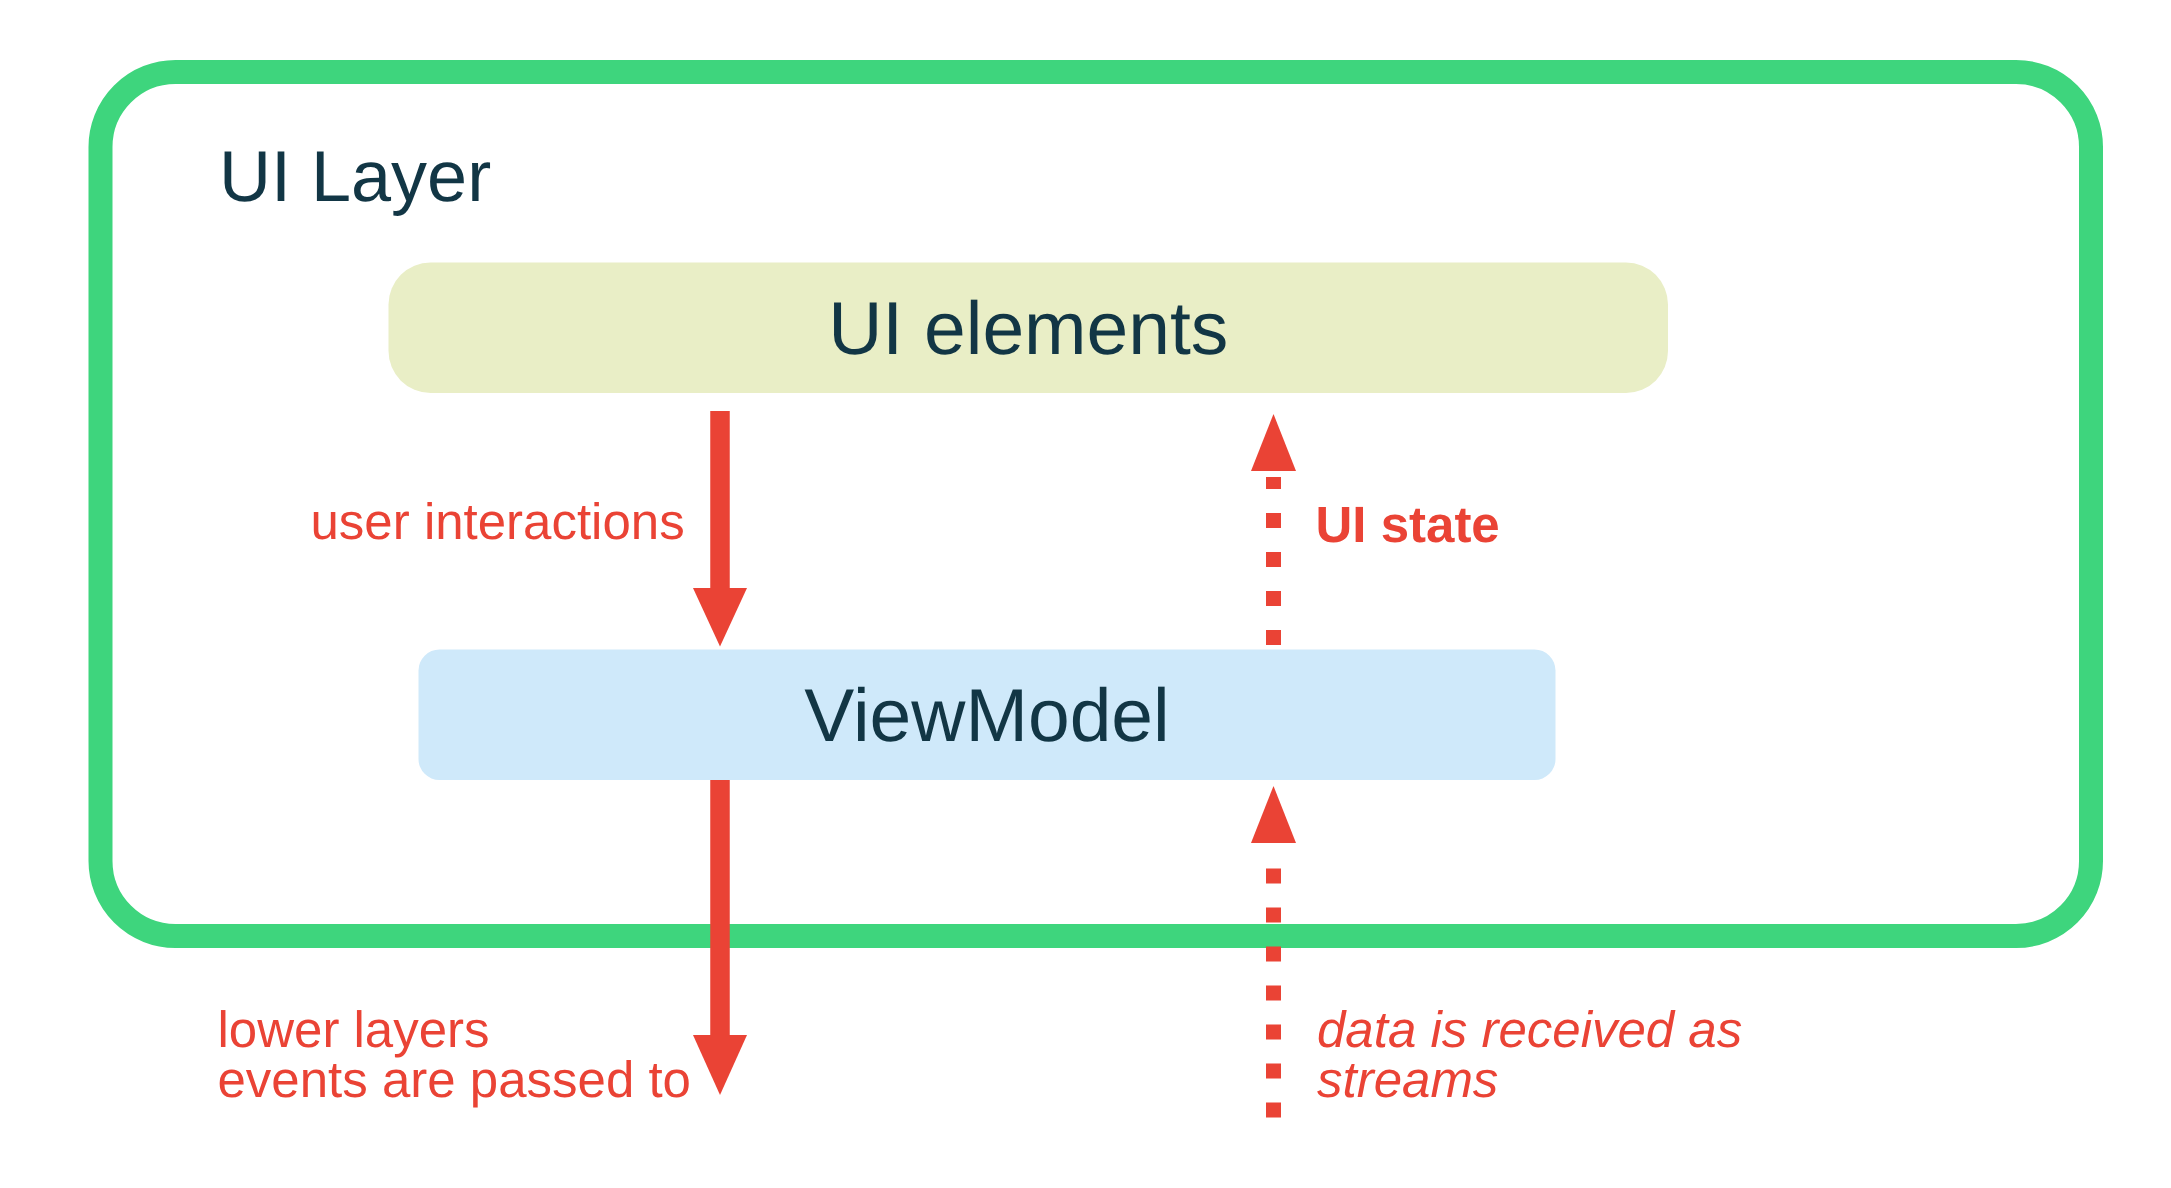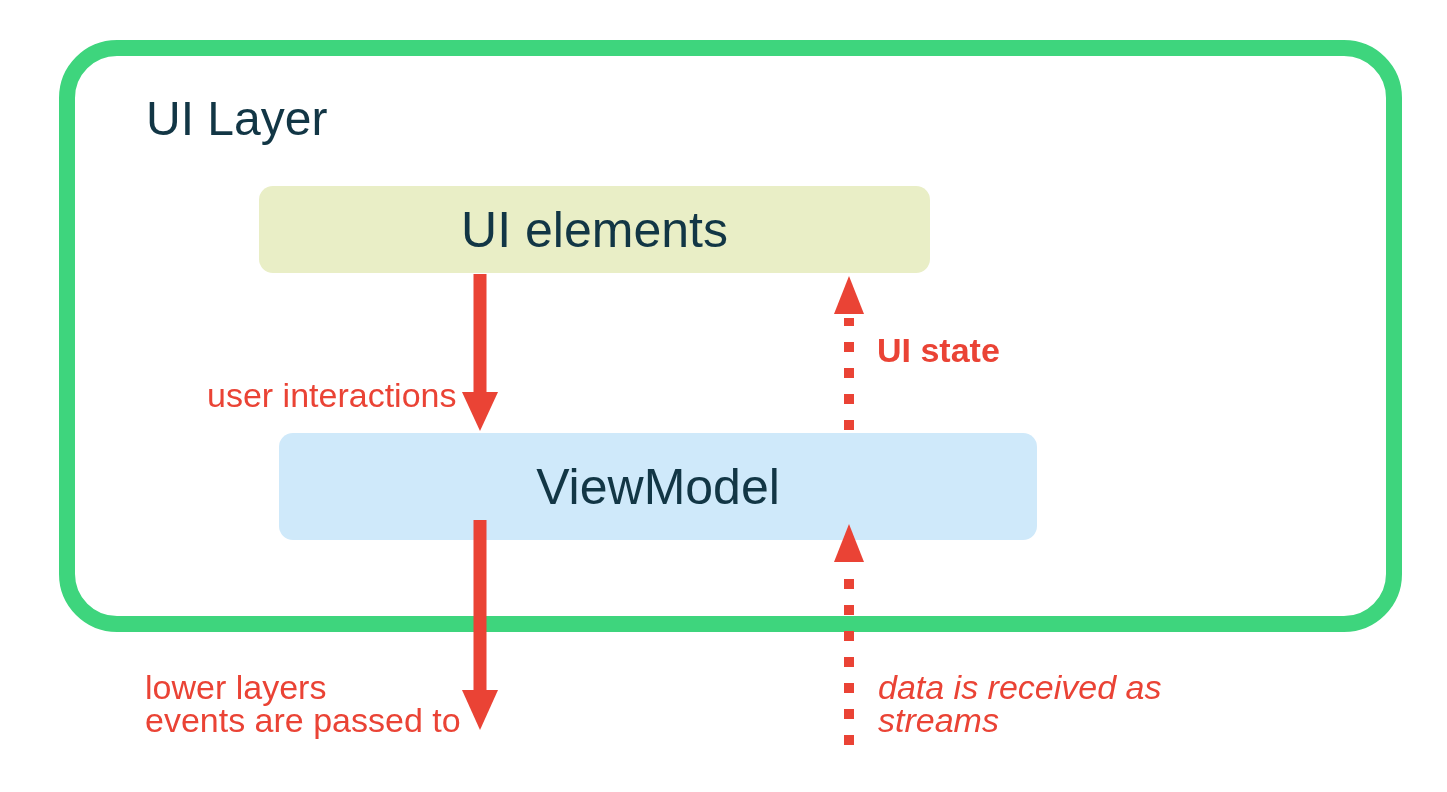--- a/index.html
+++ b/index.html
@@ -43,8 +43,9 @@
     white-space:nowrap;
   }
   .node-ui-elements{
-    left:259px;top:186px;width:671px;height:87px;
+    left:259px;top:175px;width:853px;height:87px;
     background:var(--node-yellow);
+    border-radius:28px;
   }
   .node-viewmodel{
     left:279px;top:433px;width:758px;height:107px;

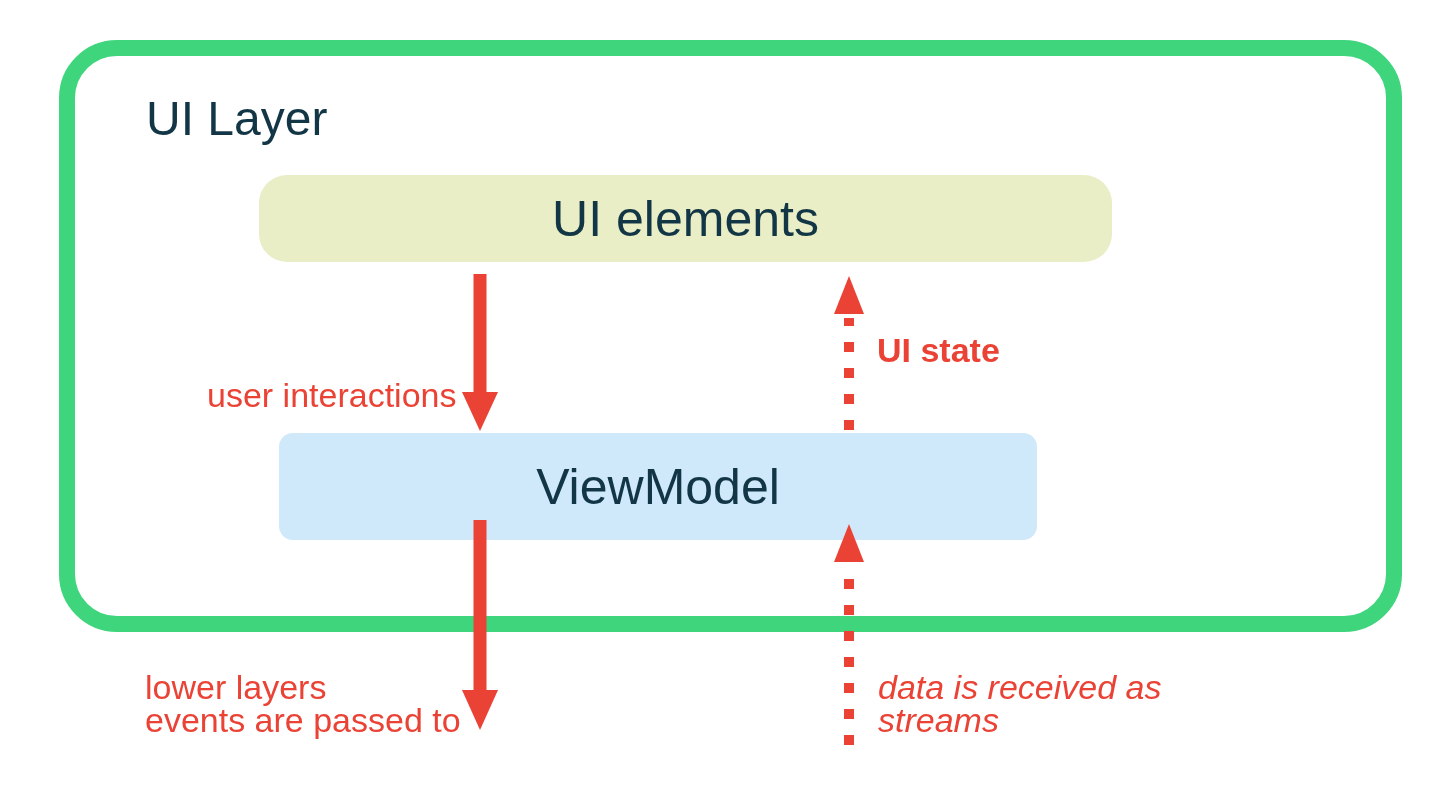--- a/index.html
+++ b/index.html
@@ -65,7 +65,7 @@
     font-size:34px;line-height:33px;
     white-space:nowrap;
   }
-  .label-user-interactions{left:207px;top:332px;margin-top:47px;}
+  .label-user-interactions{left:207px;top:332px;}
   .label-ui-state{left:877px;top:334px;font-weight:bold;}
   .label-display-state{left:1093px;top:197px;}
   .label-transforms-data{left:1066px;top:444px;}

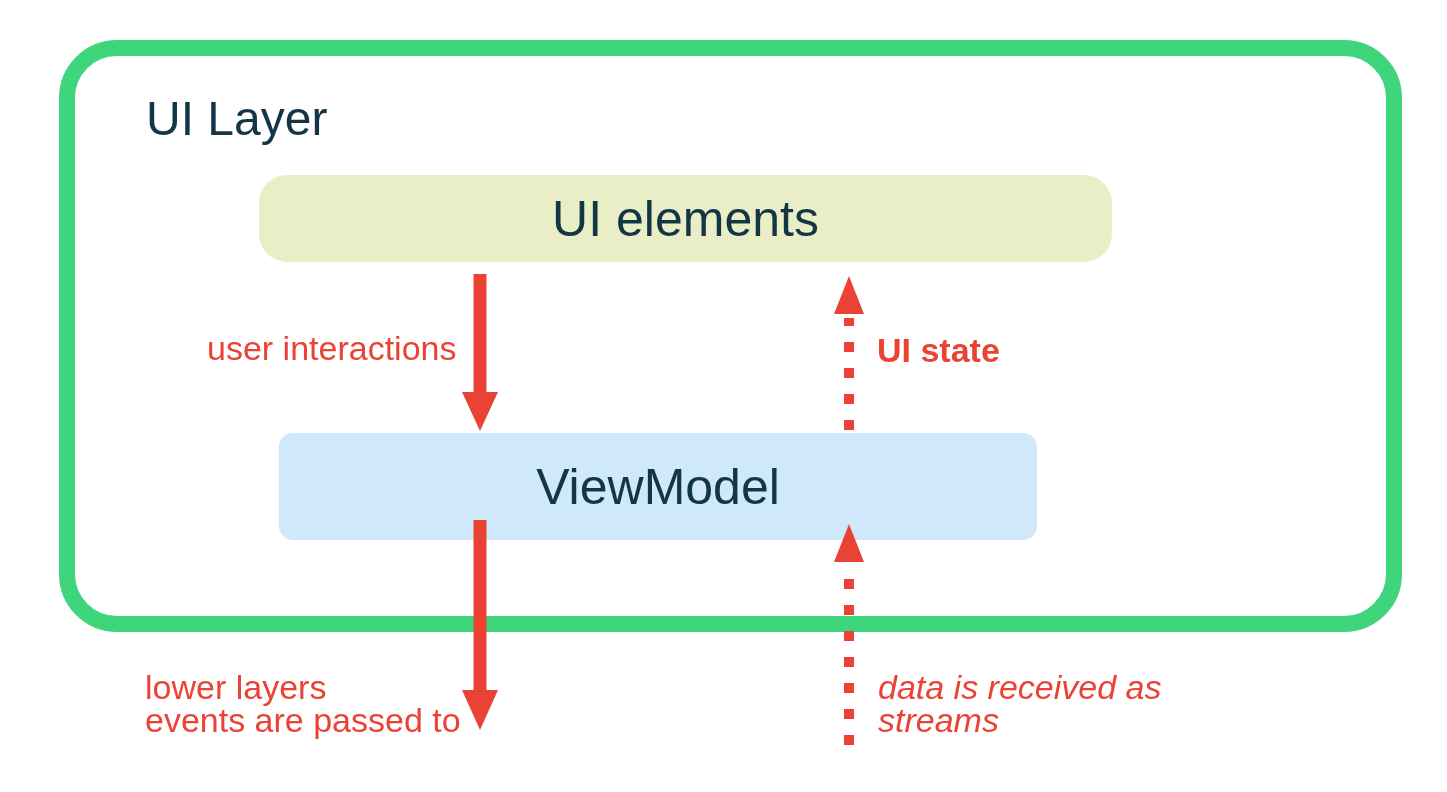--- a/index.html
+++ b/index.html
@@ -48,7 +48,7 @@
     border-radius:28px;
   }
   .node-viewmodel{
-    left:279px;top:433px;width:758px;height:107px;
+    left:279px;top:433px;width:758px;height:87px;
     background:var(--node-blue);
   }
   .arrows{

